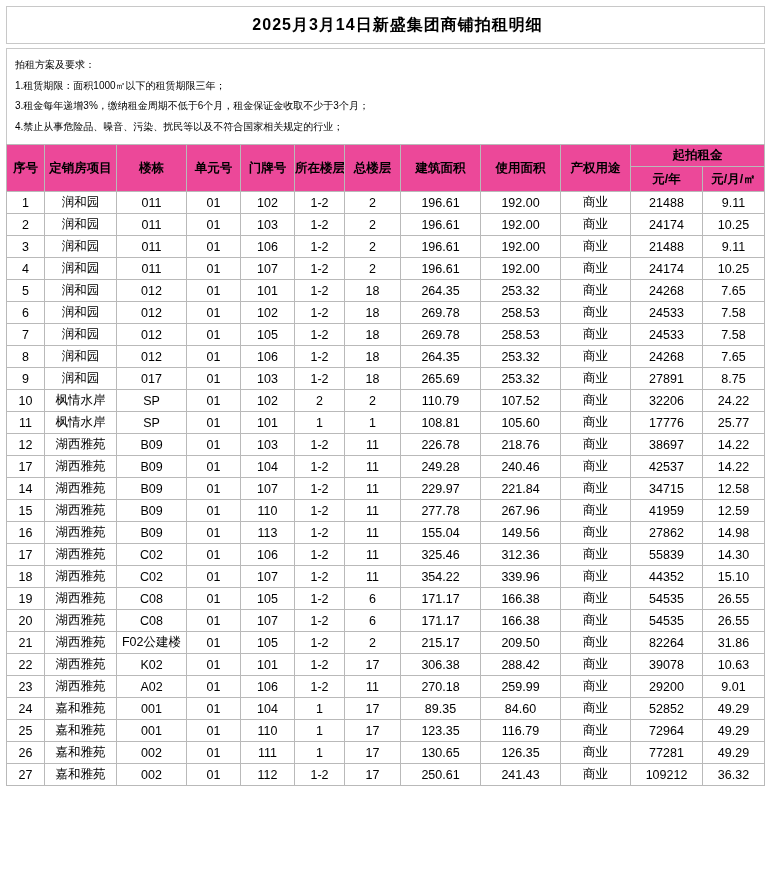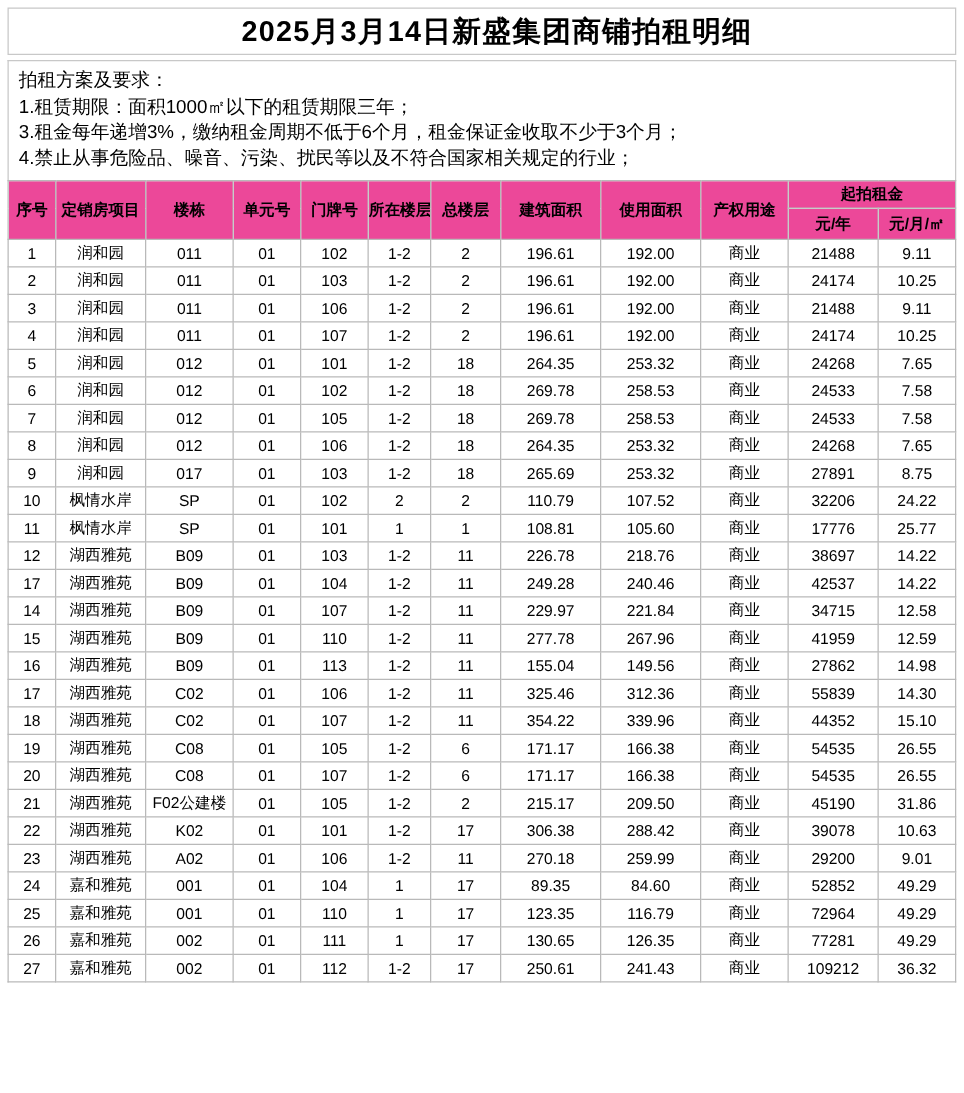--- a/index.html
+++ b/index.html
@@ -29,7 +29,7 @@
     justify-content: center;
   }
   .title-text {
-    font-size: 23px;
+    font-size: 16px;
     font-weight: bold;
     letter-spacing: 1px;
     margin-left: 24px;

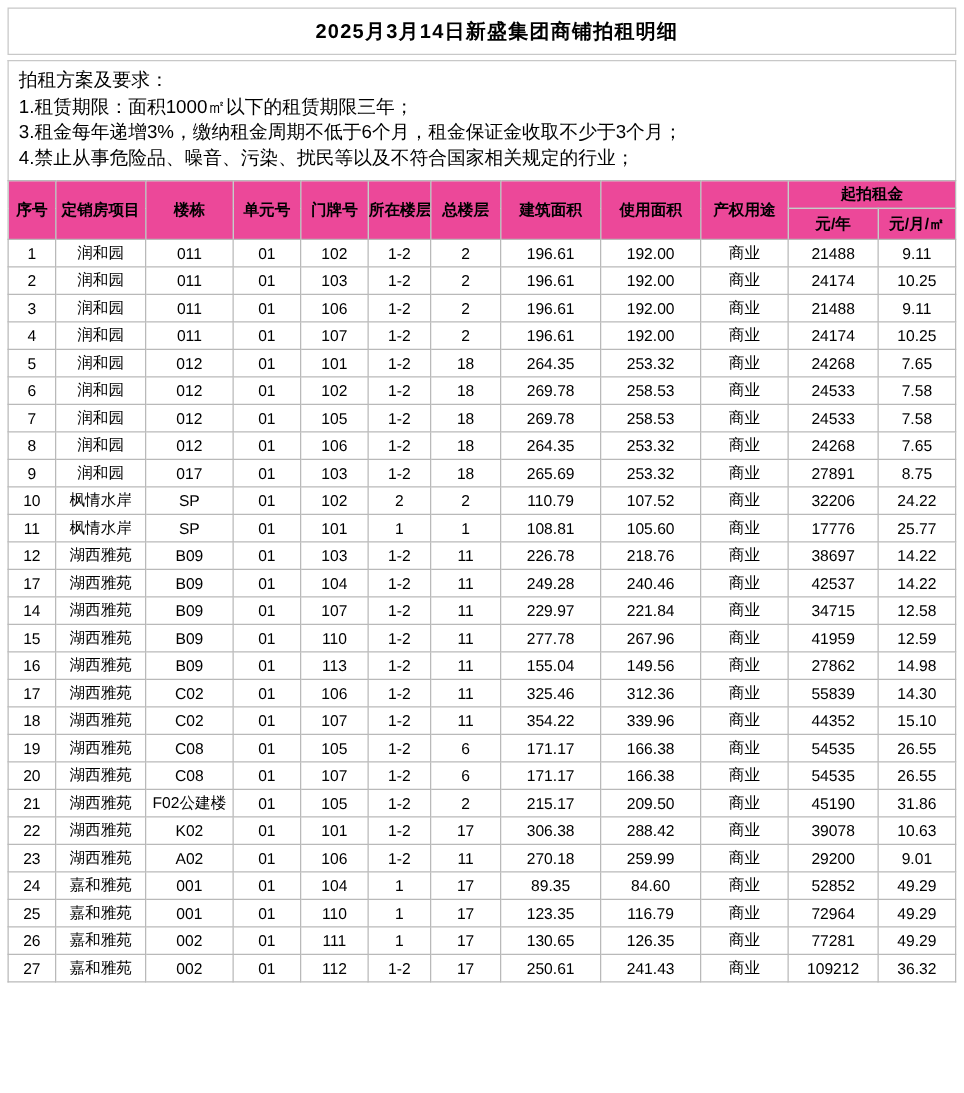--- a/index.html
+++ b/index.html
@@ -43,7 +43,7 @@
     box-sizing: border-box;
   }
   .note-line {
-    font-size: 15px;
+    font-size: 10px;
     line-height: 20.5px;
     white-space: pre-wrap;
   }

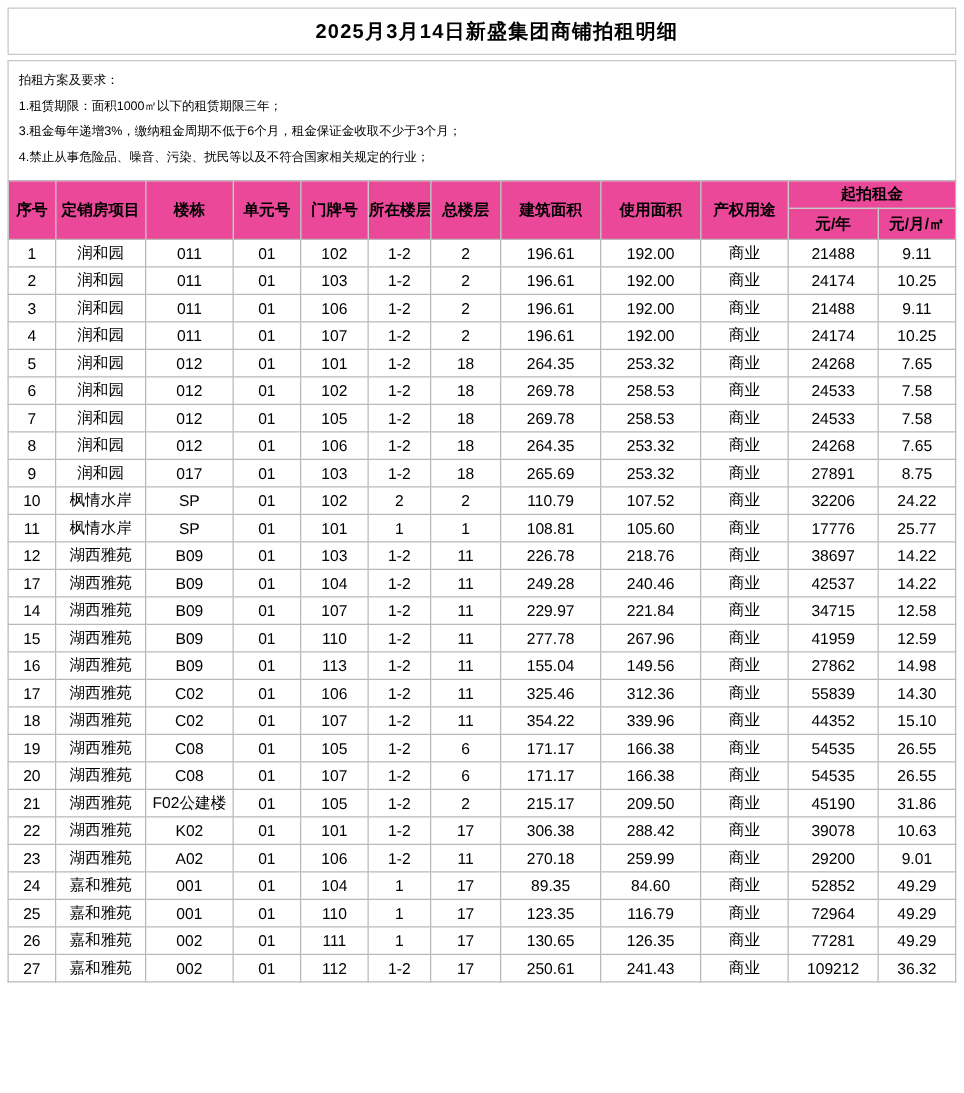--- a/index.html
+++ b/index.html
@@ -436,7 +436,7 @@
           <td>215.17</td>
           <td>209.50</td>
           <td>商业</td>
-          <td>45190</td>
+          <td>82264</td>
           <td>31.86</td>
         </tr>
         <tr>

